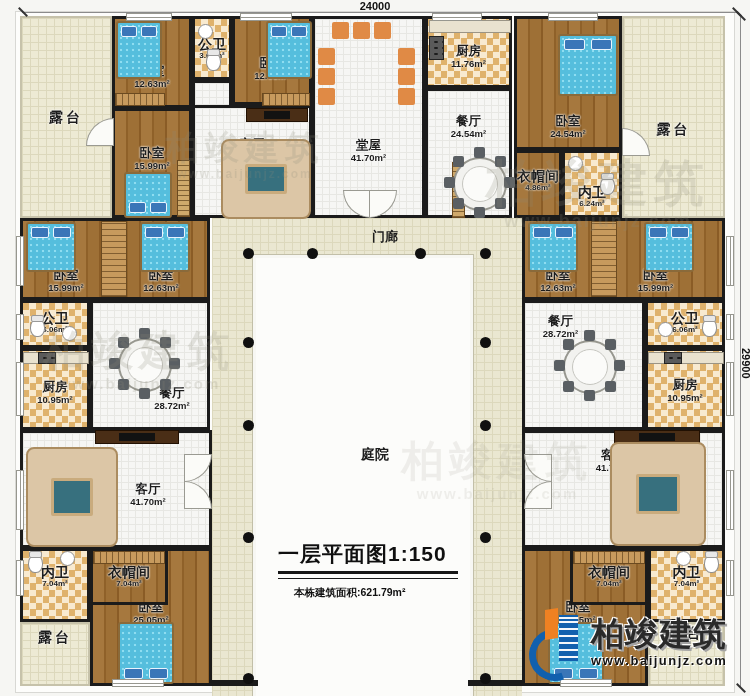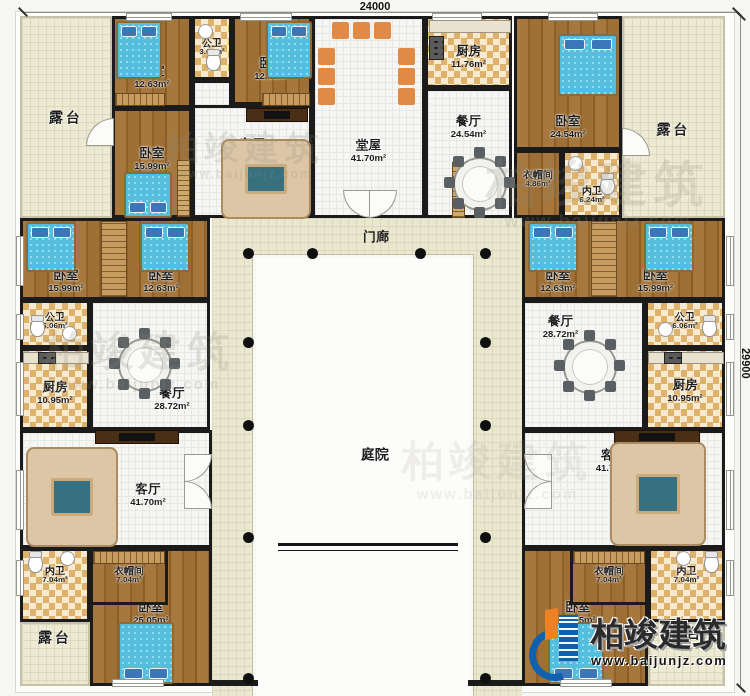--- a/index.html
+++ b/index.html
@@ -18,7 +18,7 @@
   .lbl{position:absolute;left:0;right:0;text-align:center;color:#1c1c1c;line-height:1.1;pointer-events:none;text-shadow:0 0 2px rgba(255,255,255,.95),0 0 2px rgba(255,255,255,.95)}
   .lbl .rn{display:block;font-size:12.5px;font-weight:700}
   .lbl .ra{display:block;font-size:9.5px;font-weight:700}
-  .lbl.sm .rn{font-size:10px}.lbl.sm .ra{font-size:8px}
+  .lbl.sm .rn{font-size:14px}.lbl.sm .ra{font-size:8px}
   .lbl.lg .rn{font-size:14px;letter-spacing:3px}
   .tag{position:absolute;text-align:center;font-weight:700;color:#1c1c1c;pointer-events:none}
   .bed{position:absolute;background-color:#55bedd;background-image:radial-gradient(#8eddf1 1px,transparent 1.6px);background-size:6px 6px;border:2px solid #8a6a3a;border-radius:3px}

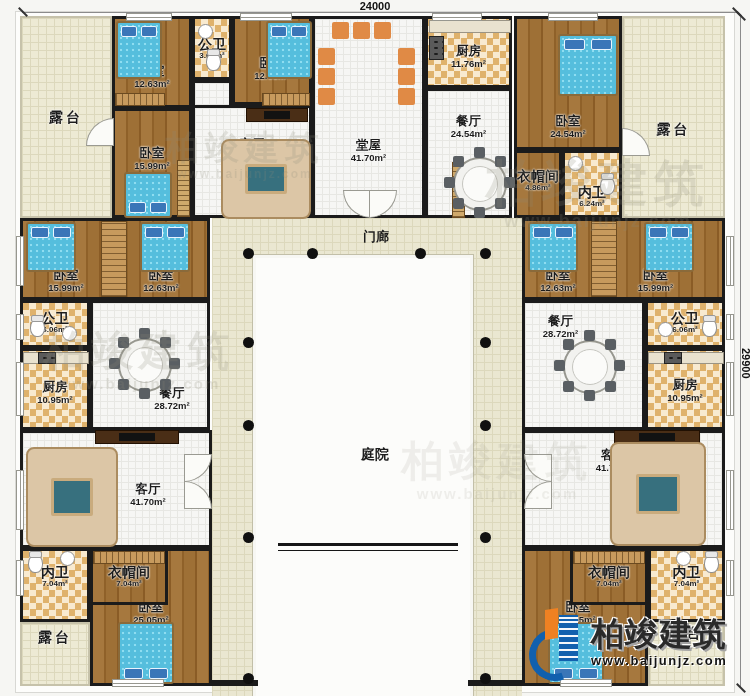--- a/index.html
+++ b/index.html
@@ -282,7 +282,7 @@
       </div>
   </div>
 
-  <div class="tag" style="left:331px;top:228px;width:90px;font-size:13px">门廊</div>
+  <div class="tag" style="left:340px;top:228px;width:90px;font-size:13px">门廊</div>
   <div class="tag" style="left:335px;top:446px;width:80px;font-size:14px">庭院</div>
 
   <div class="bed" style="left:116px;top:21px;width:42px;height:54px"></div>

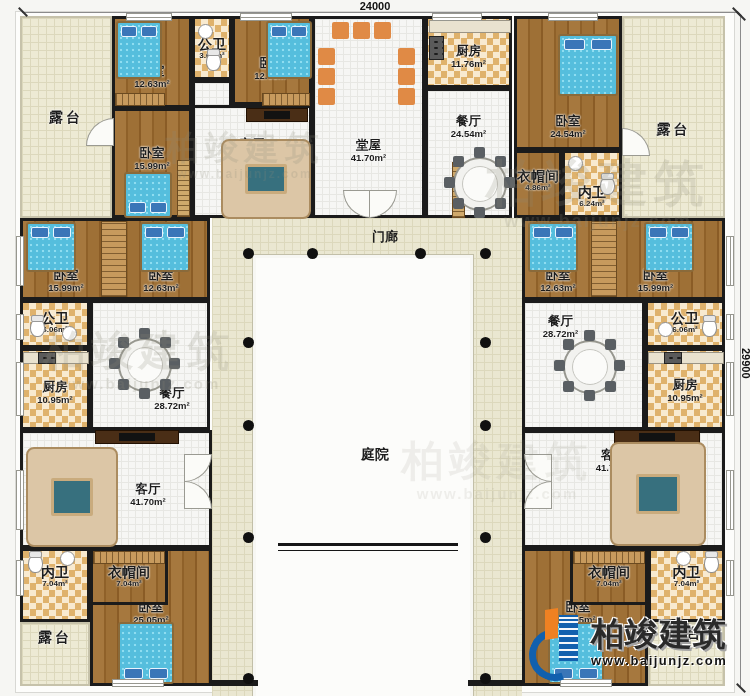--- a/index.html
+++ b/index.html
@@ -395,6 +395,7 @@
   </div>
 
   <div class="titleblock">
+    <div class="tb-title"><span>一层平面图</span><span>1:150</span></div>
     <div class="tb-rule"></div>
   </div>
 

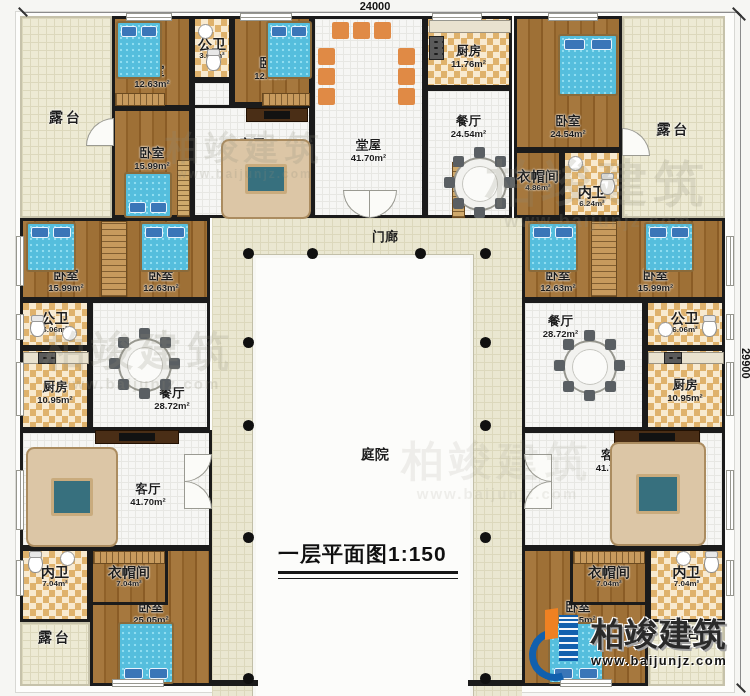--- a/index.html
+++ b/index.html
@@ -397,6 +397,7 @@
   <div class="titleblock">
     <div class="tb-title"><span>一层平面图</span><span>1:150</span></div>
     <div class="tb-rule"></div>
+    <div class="tb-line">本栋建筑面积:621.79m²</div>
   </div>
 
   <div class="dim-top"></div>

